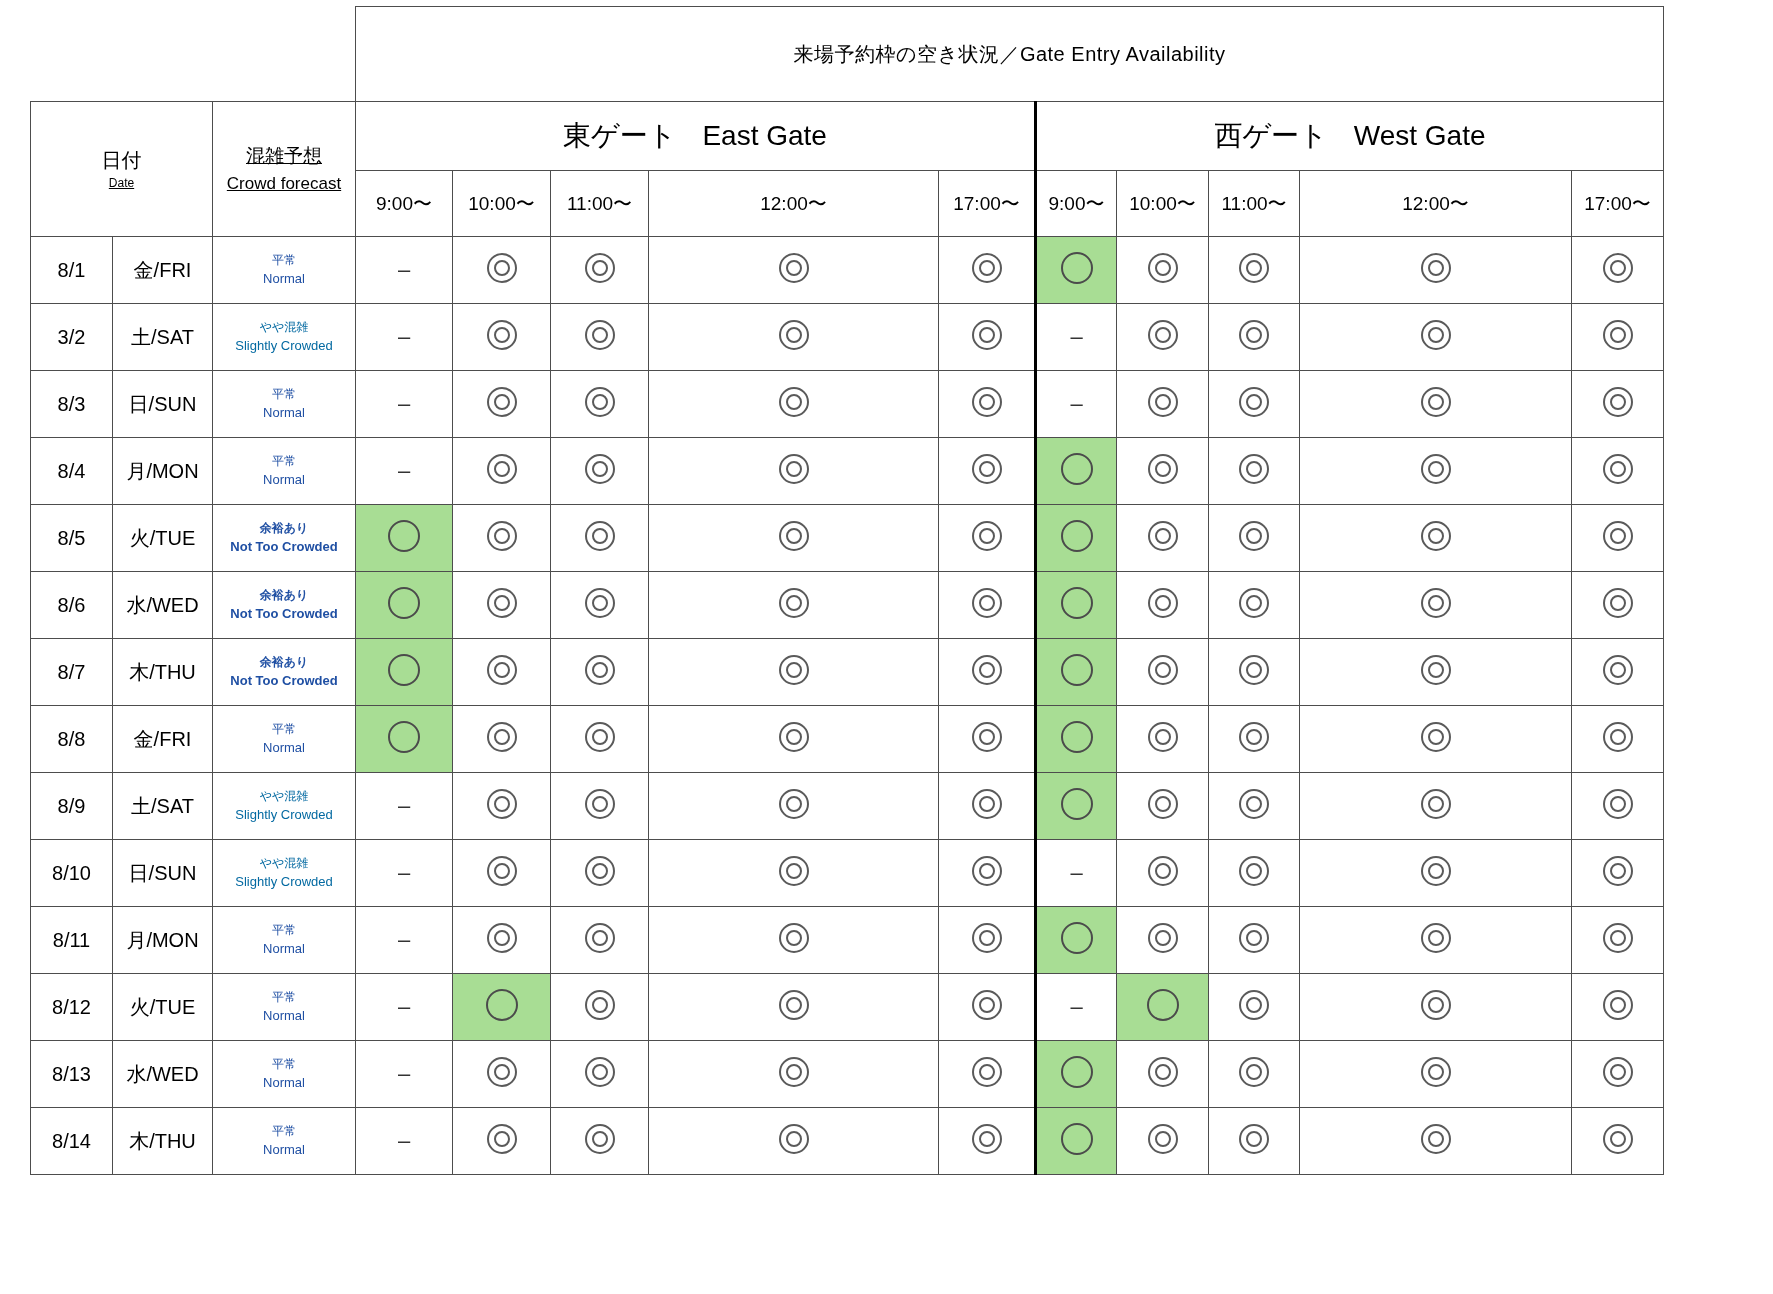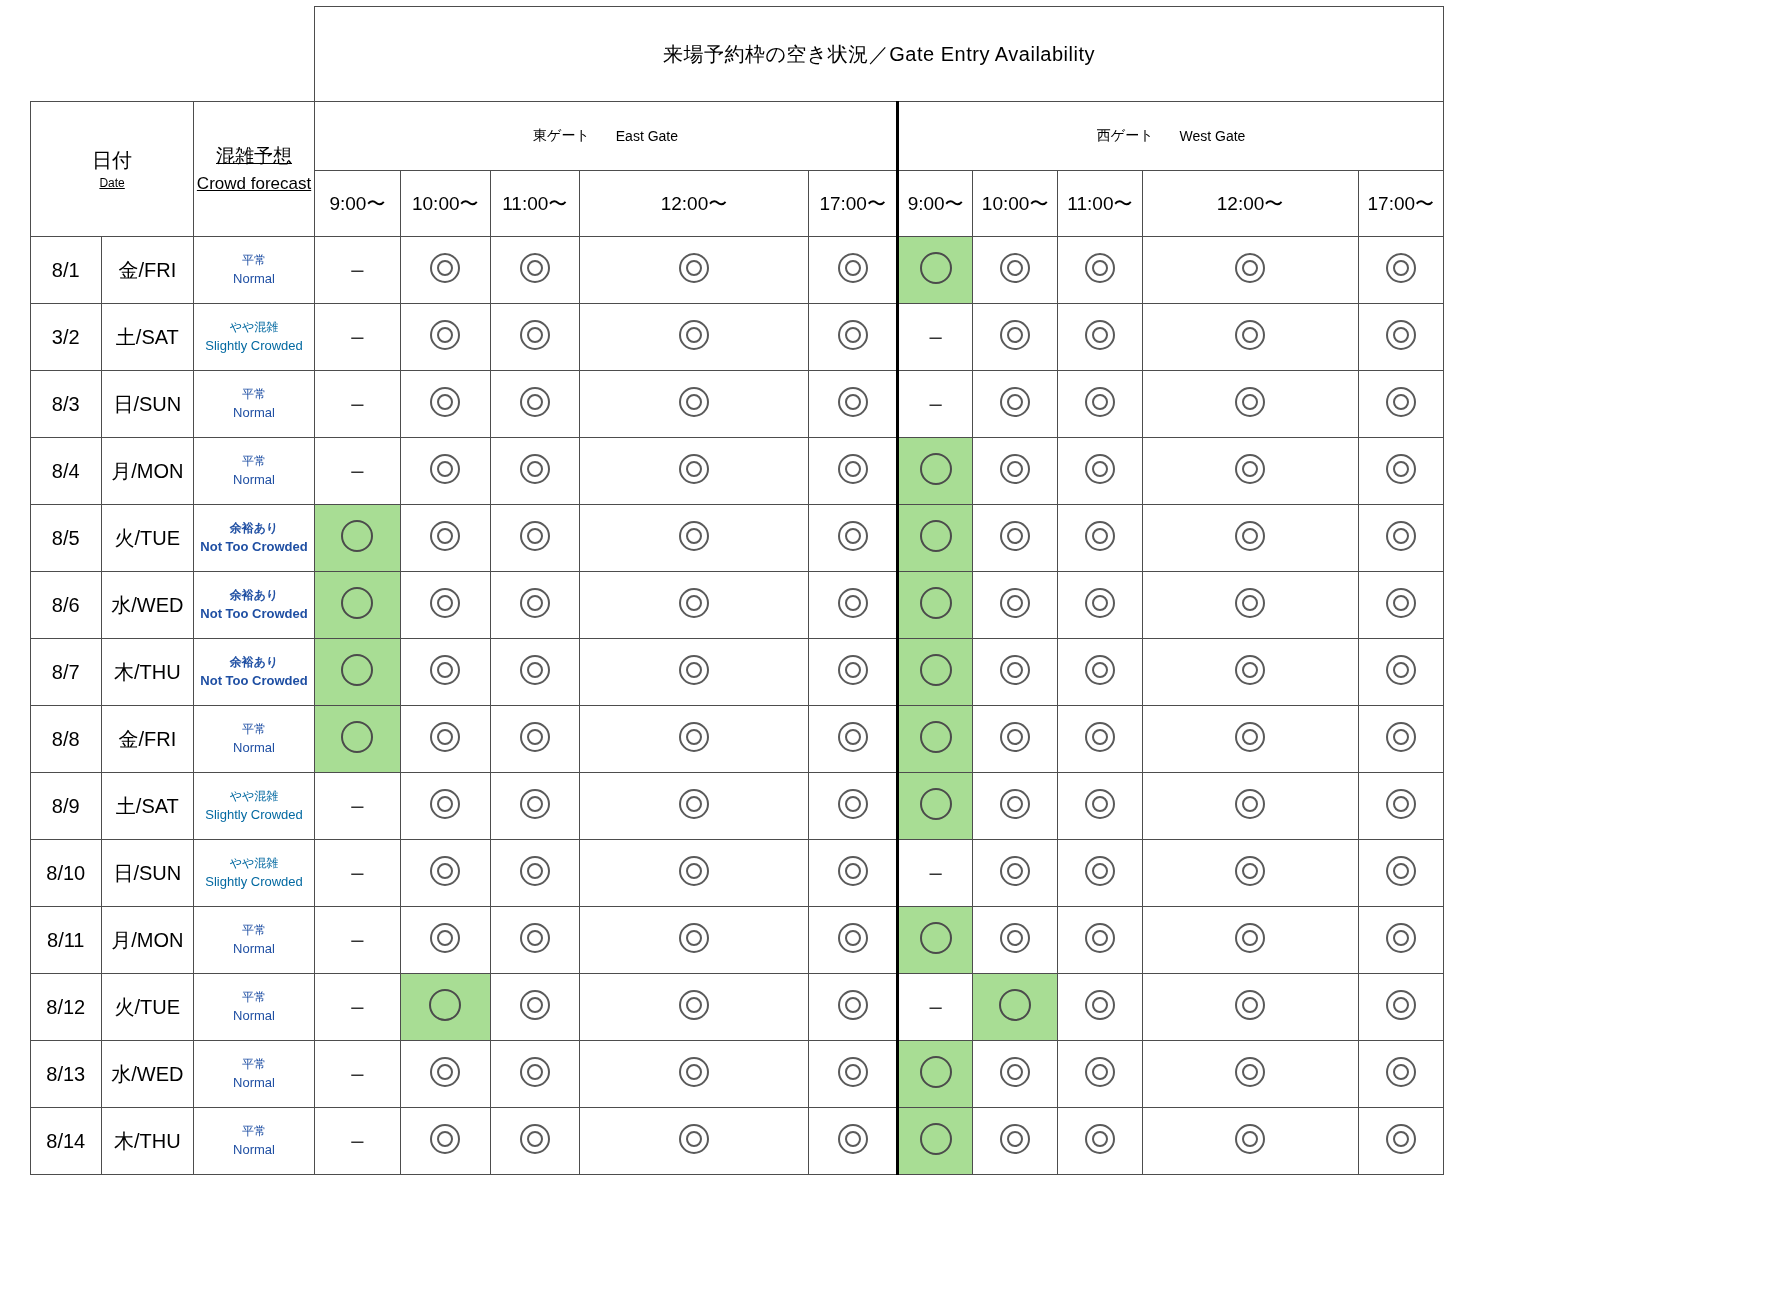--- a/index.html
+++ b/index.html
@@ -14,7 +14,7 @@
   }
   #sheet {
     position: relative;
-    width: 1444px;
+    width: 1773px;
     height: 1294px;
     overflow: hidden;
   }

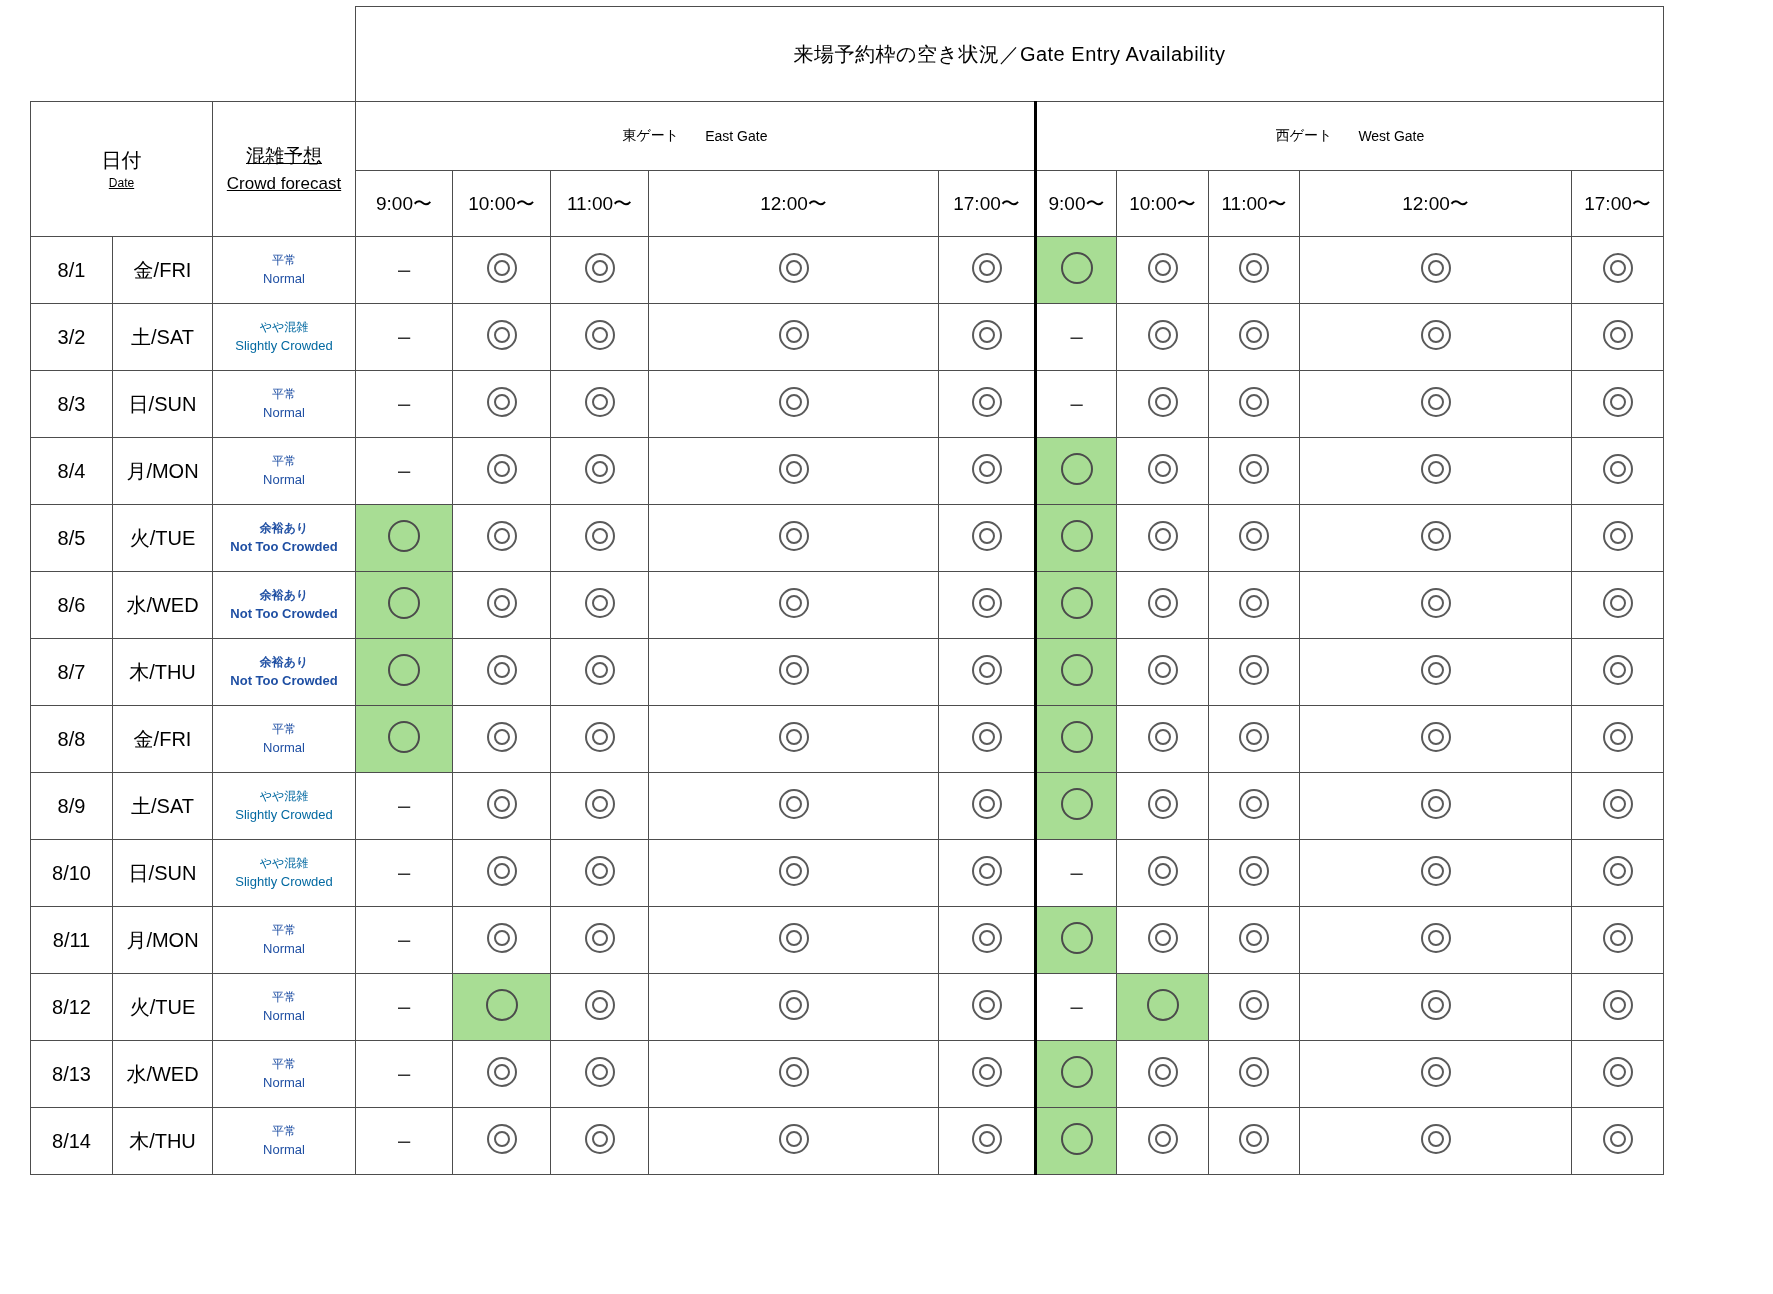--- a/index.html
+++ b/index.html
@@ -56,7 +56,7 @@
   }
   .h-gate {
     height: 68px;
-    font-size: 14px;
+    font-size: 28px;
   }
   .h-gate .gate-inner {
     display: flex;

